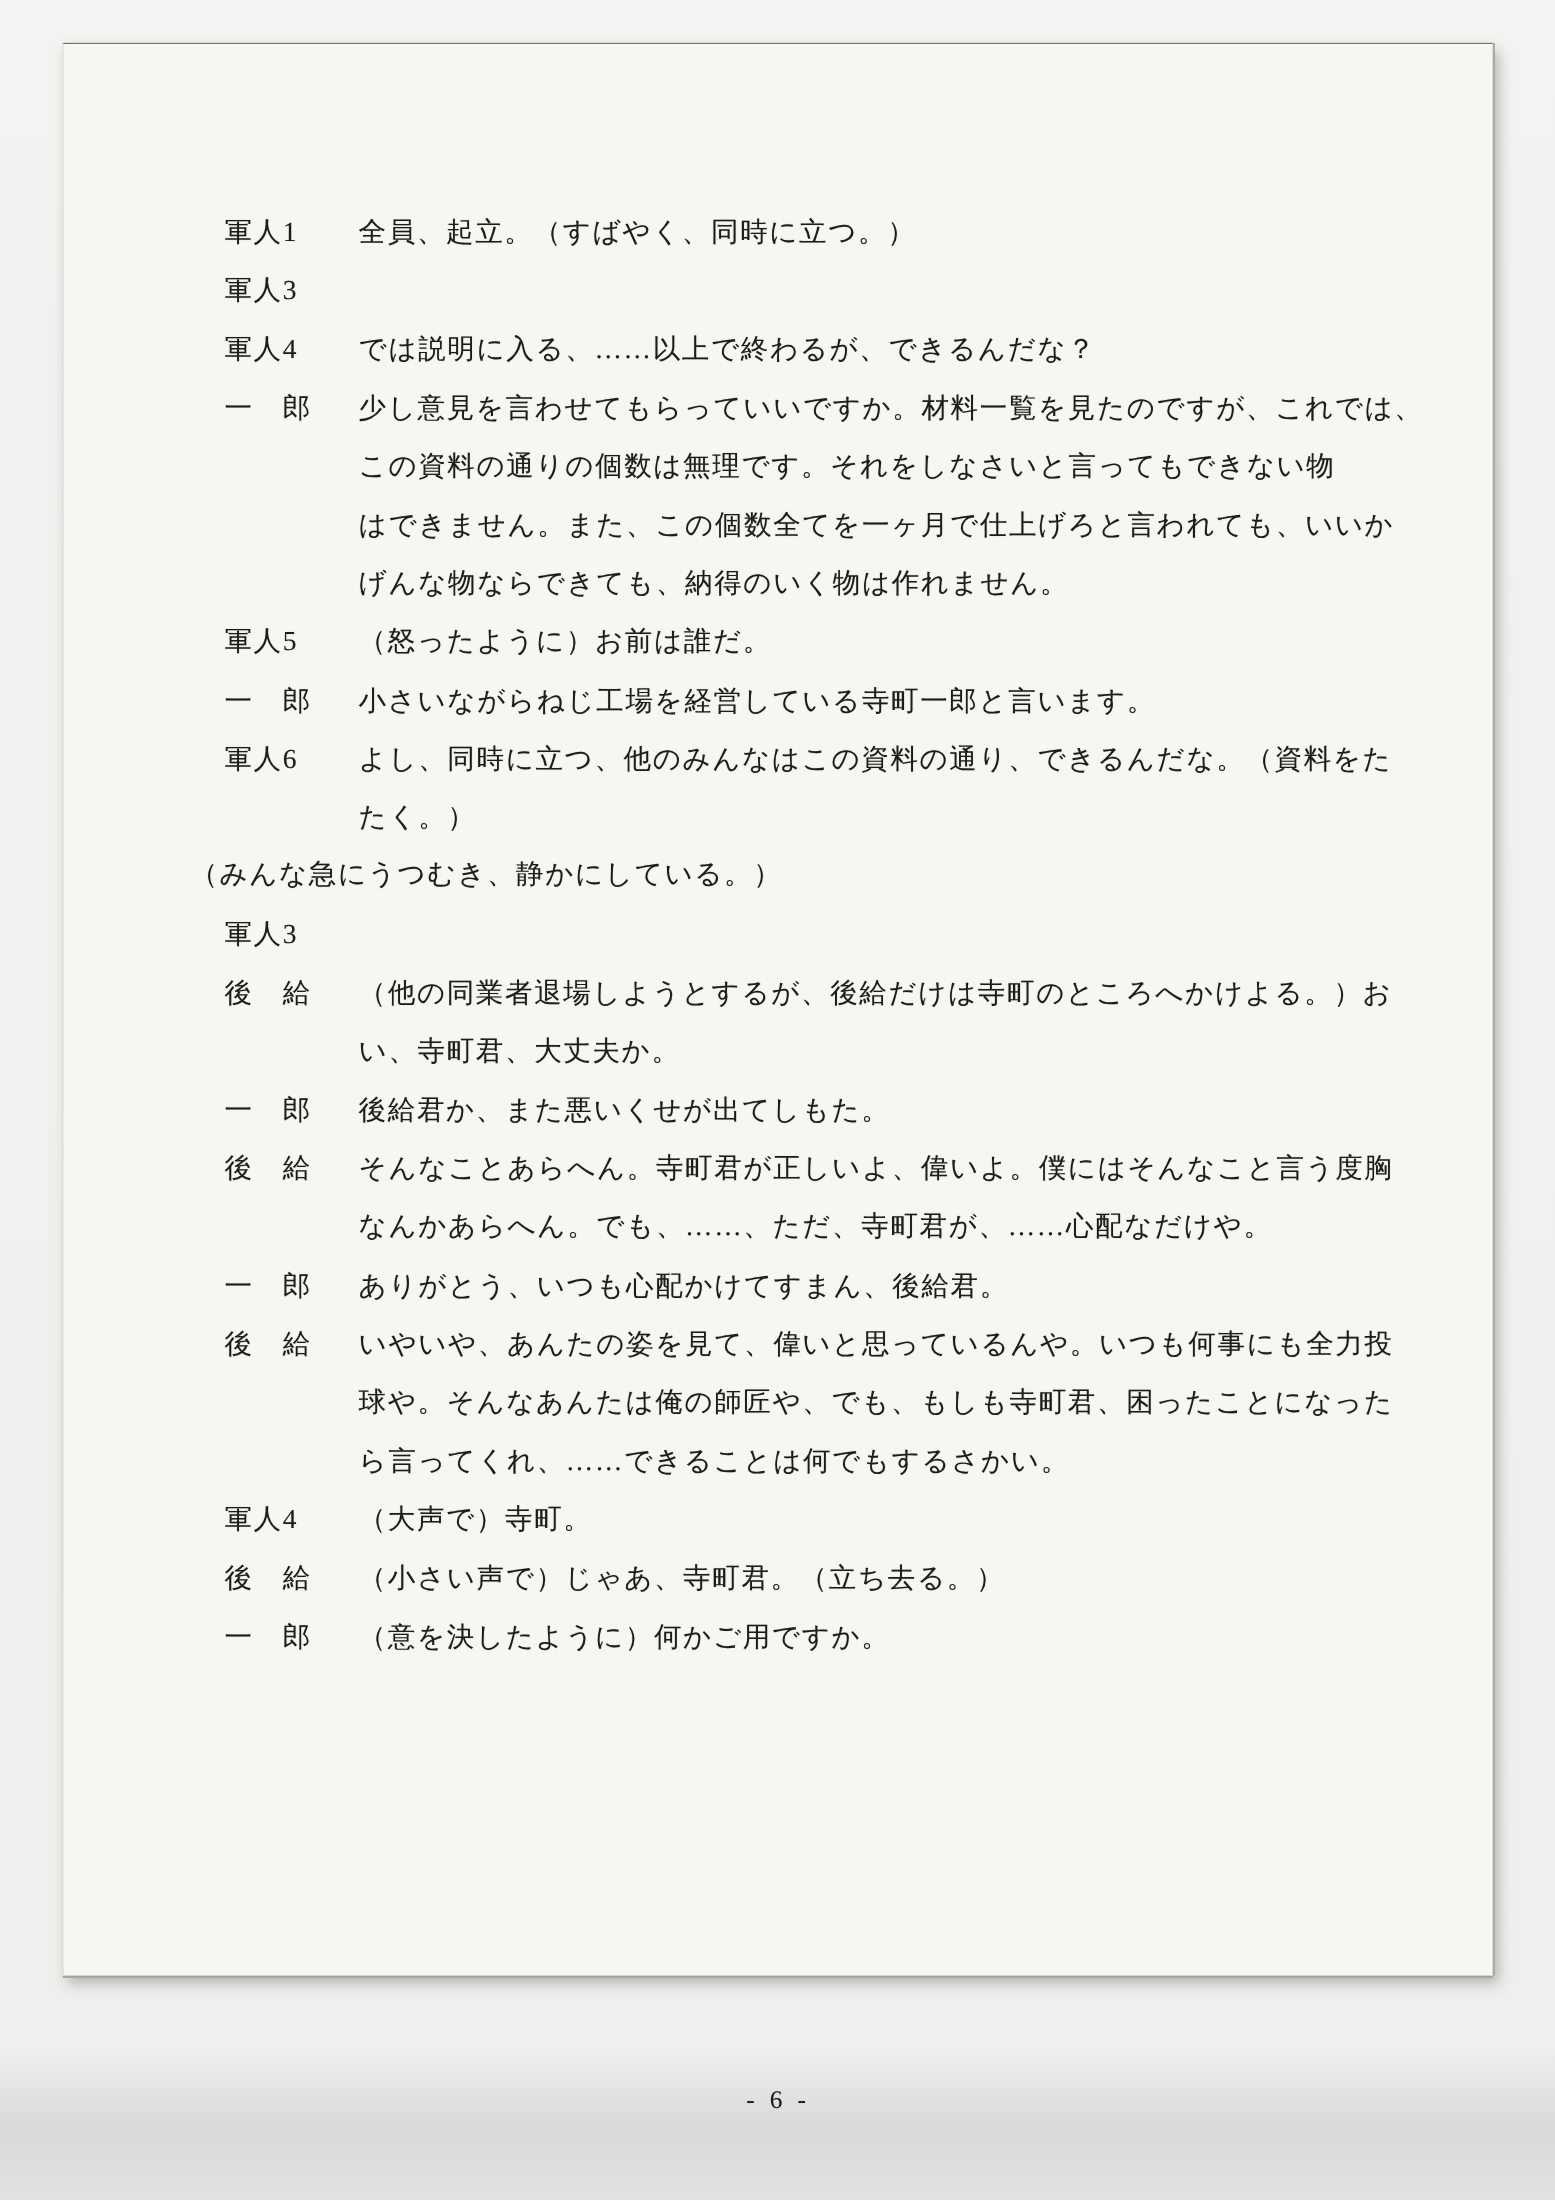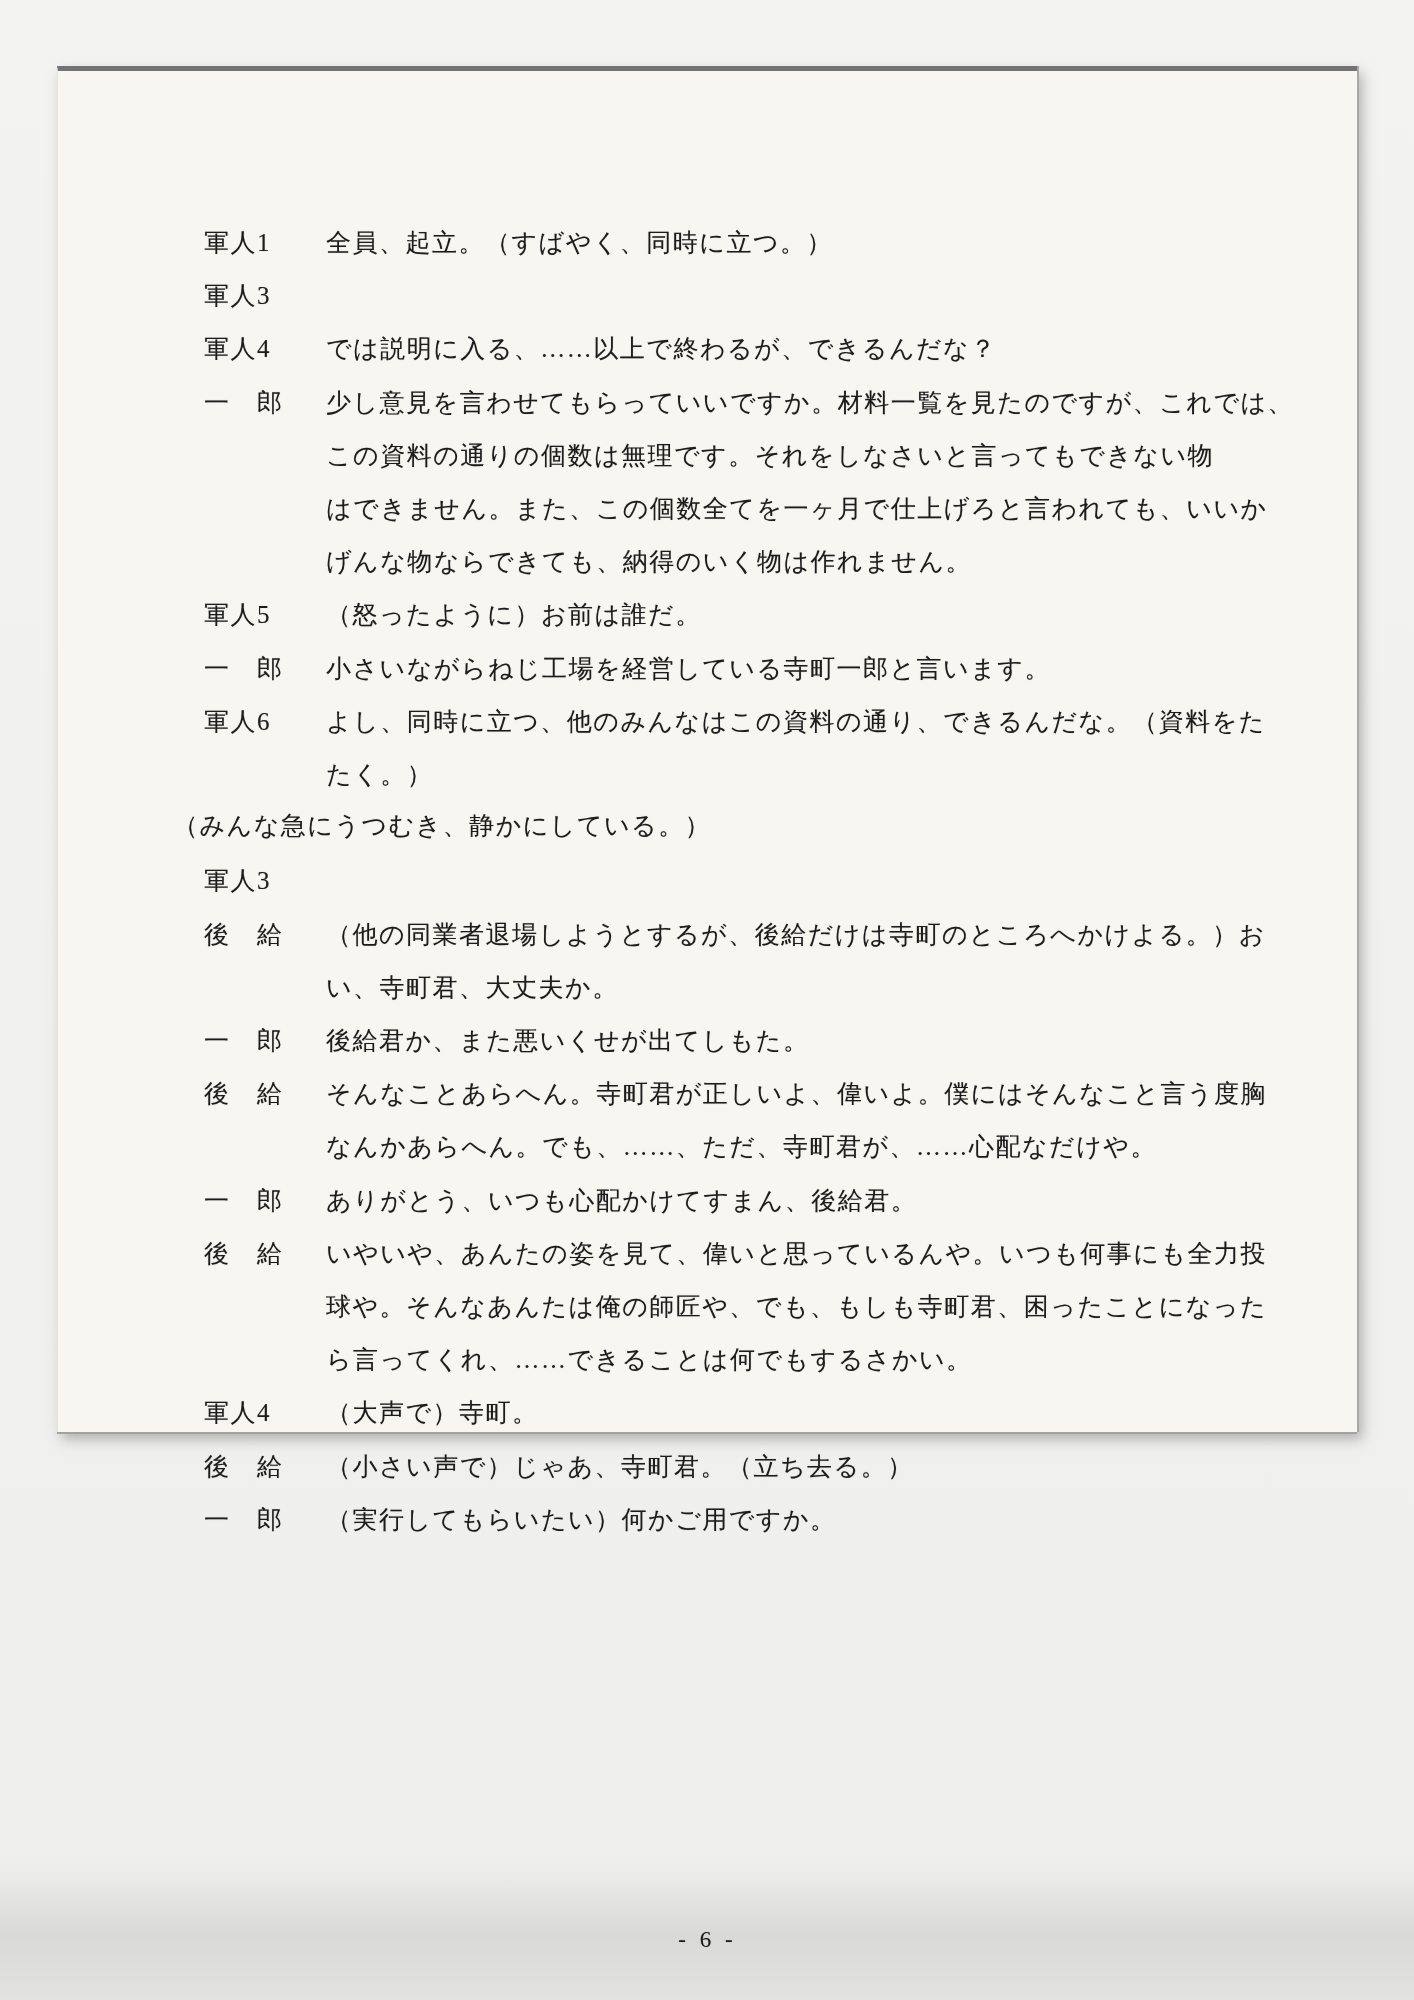--- a/index.html
+++ b/index.html
@@ -20,10 +20,10 @@
   }
   .page{
     position:absolute;
-    left:57px; top:66px;
-    width:1300px; height:1366px;
+    left:57px; top:39px;
+    width:1300px; height:1757px;
     background:var(--paper);
-    border-top:5px solid #737373;
+    border-top:1px solid #737373;
     border-left:1px solid #e6e5e0;
     box-shadow:
       2px 0 0 #a8a8a6,

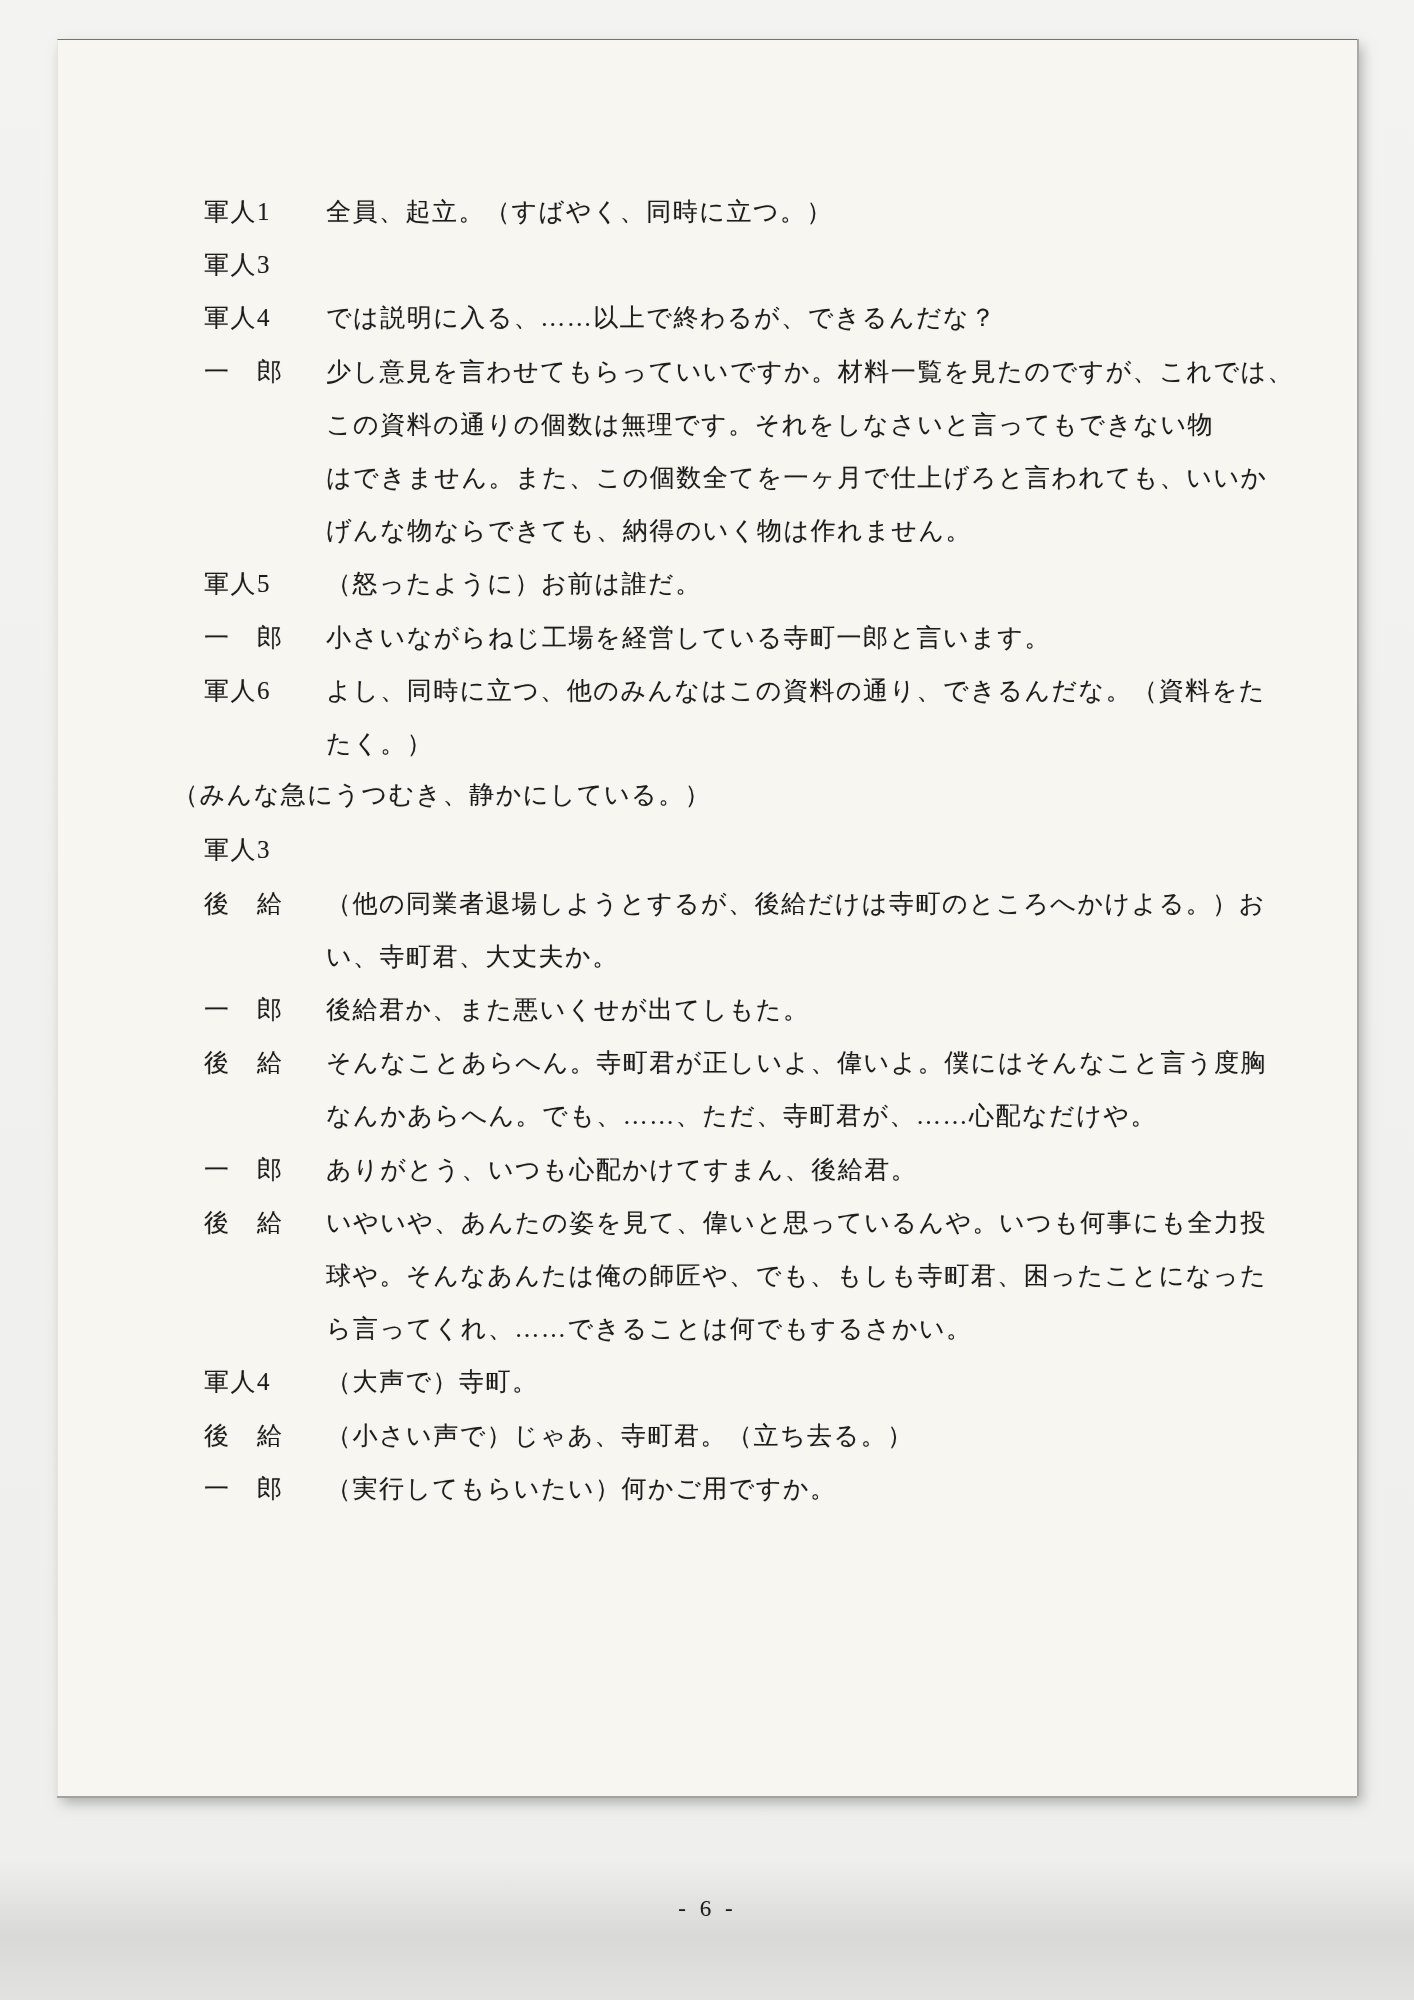--- a/index.html
+++ b/index.html
@@ -143,7 +143,7 @@
   </div>
       <div class="row">
     <span class="speaker">一　郎</span>
-    <span class="text">（実行してもらいたい）何かご用ですか。</span>
+    <span class="text">（意を決したように）何かご用ですか。</span>
   </div>
     </section>
   <div class="page-number">- 6 -</div>

